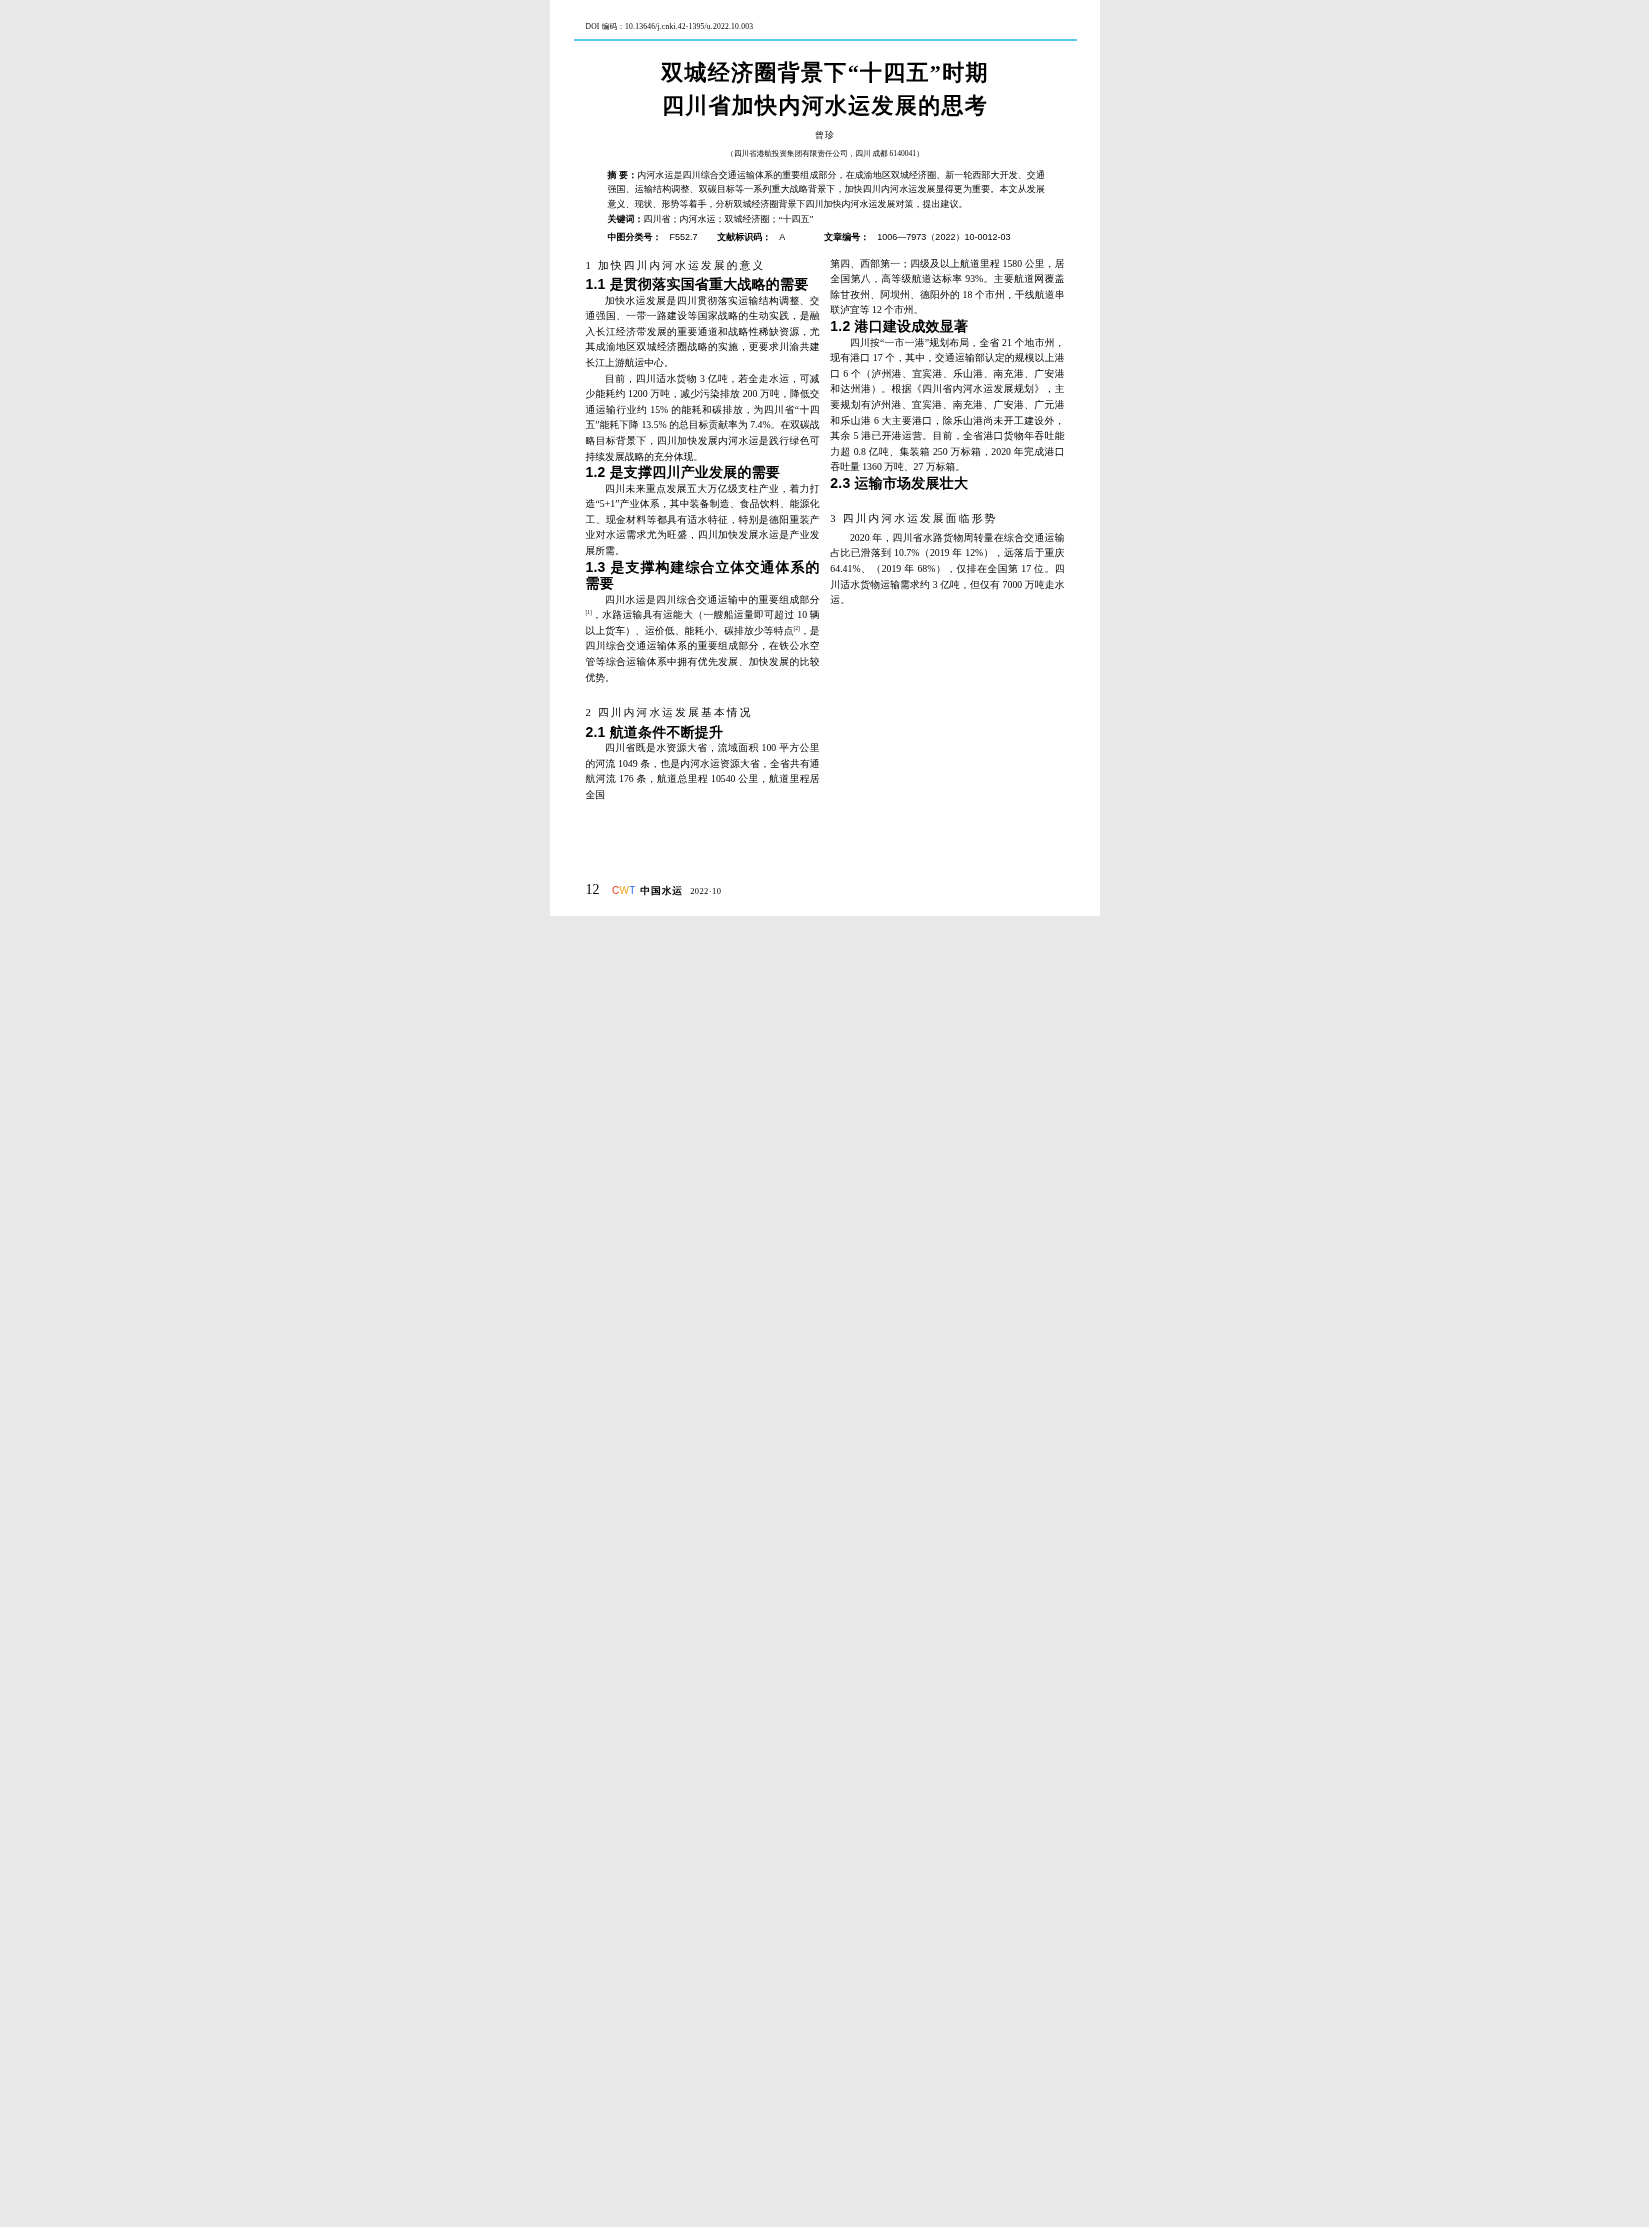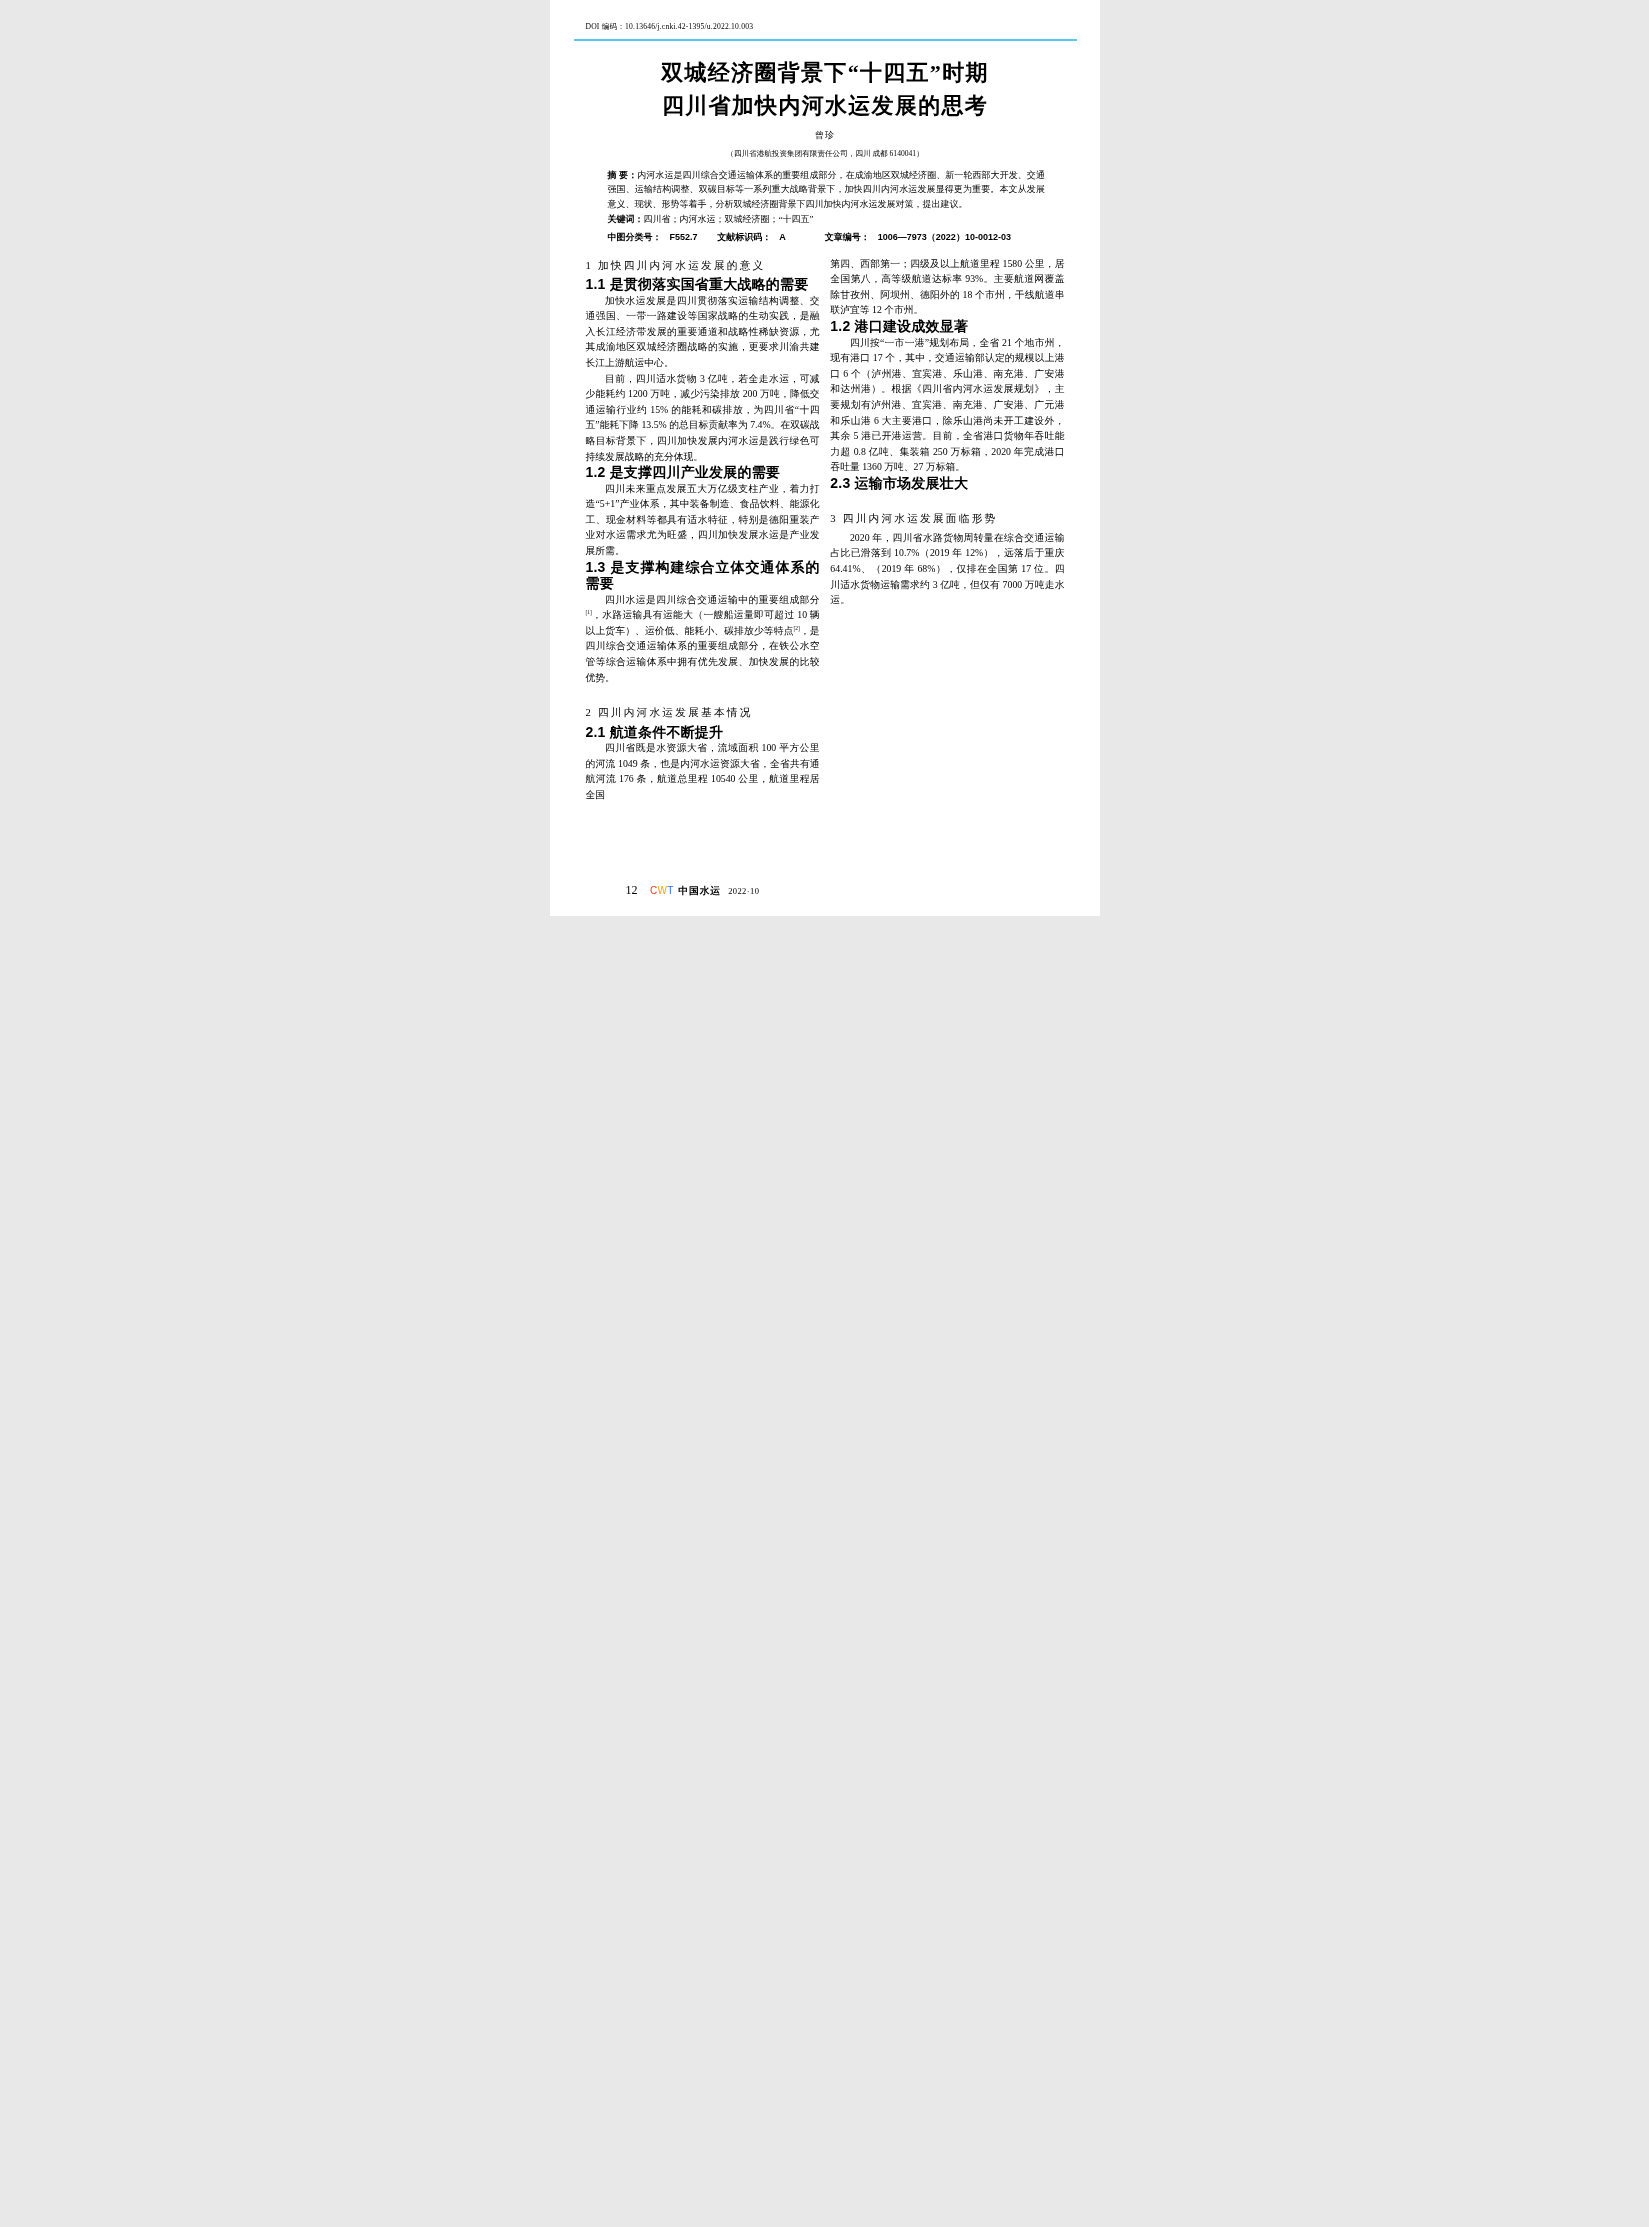--- a/index.html
+++ b/index.html
@@ -61,7 +61,7 @@
     font-size:9px;
   }
   .clc-row .lbl{font-weight:700;}
-  .clc-row .val{font-weight:700;padding-left:8px;}
+  .clc-row .val{font-weight:400;padding-left:8px;}
   .clc-row .sp{display:inline-block;width:19.6px;}
   .cols{
     display:flex;

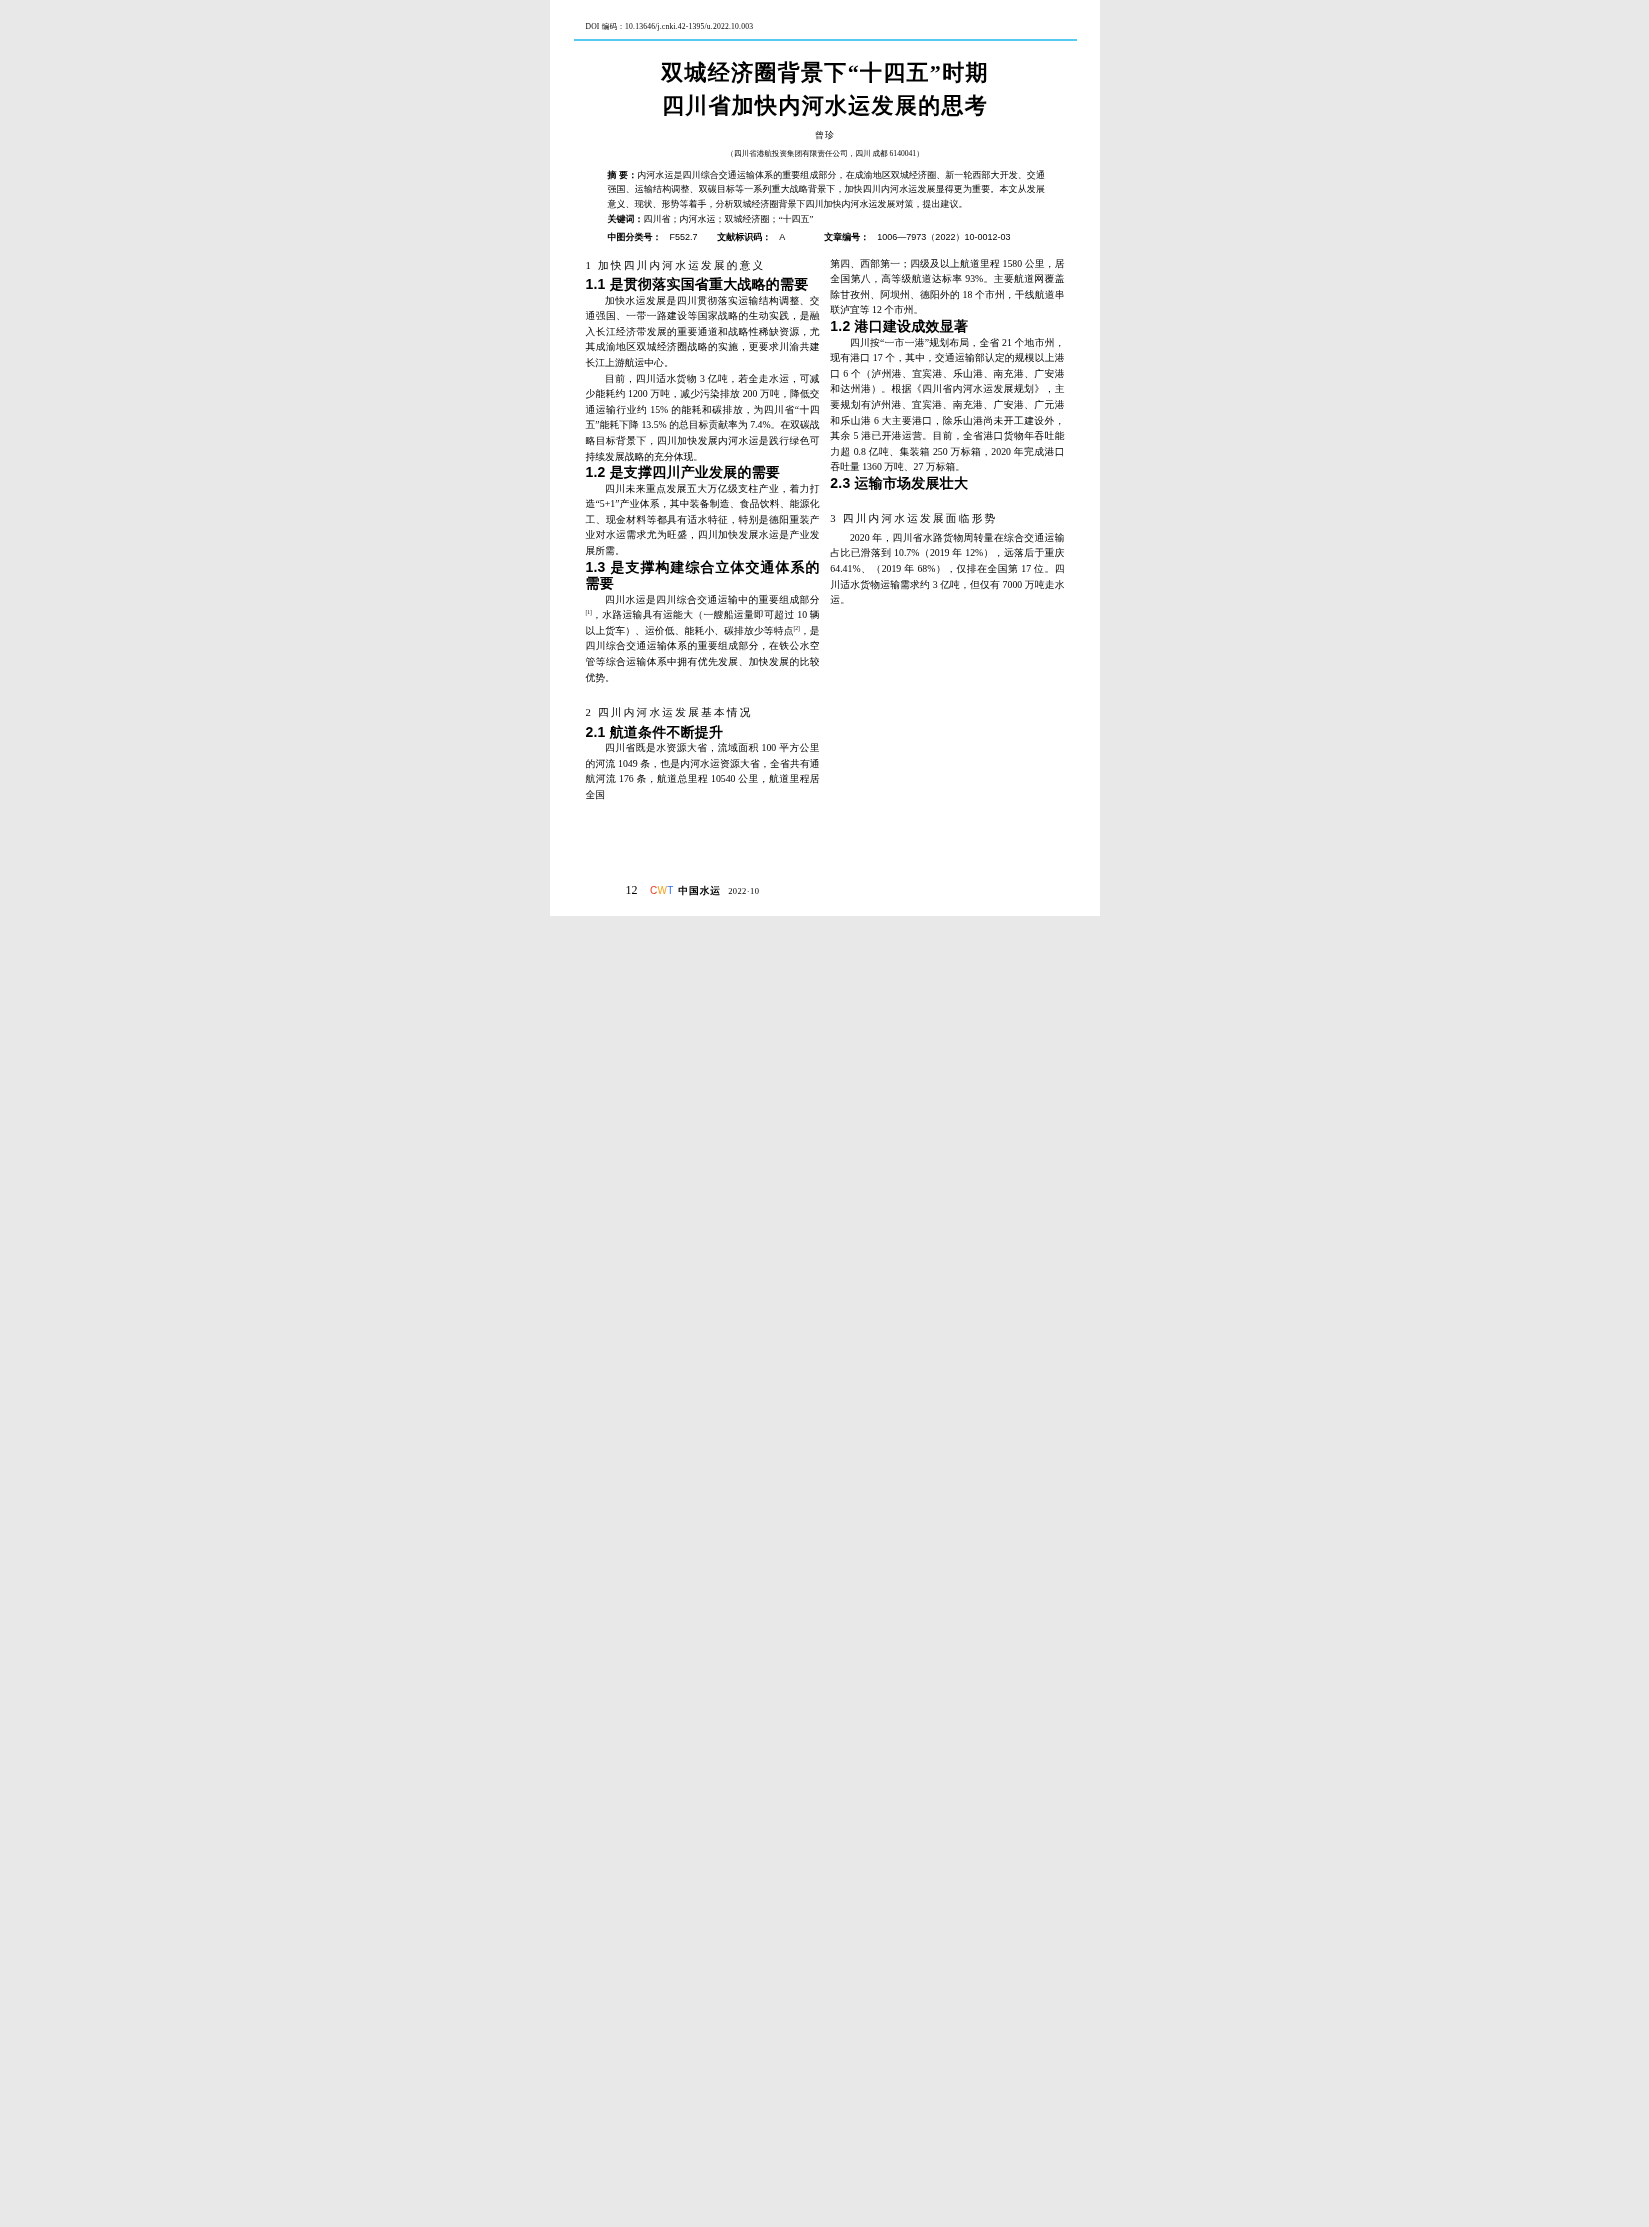--- a/index.html
+++ b/index.html
@@ -109,7 +109,7 @@
     gap:7.1px;
     white-space:nowrap;
   }
-  .page-num{font-size:12px;margin-left:40px;}
+  .page-num{font-size:14px;}
   .logo{
     font-family:"Liberation Sans","DejaVu Sans",sans-serif;
     font-weight:400;

